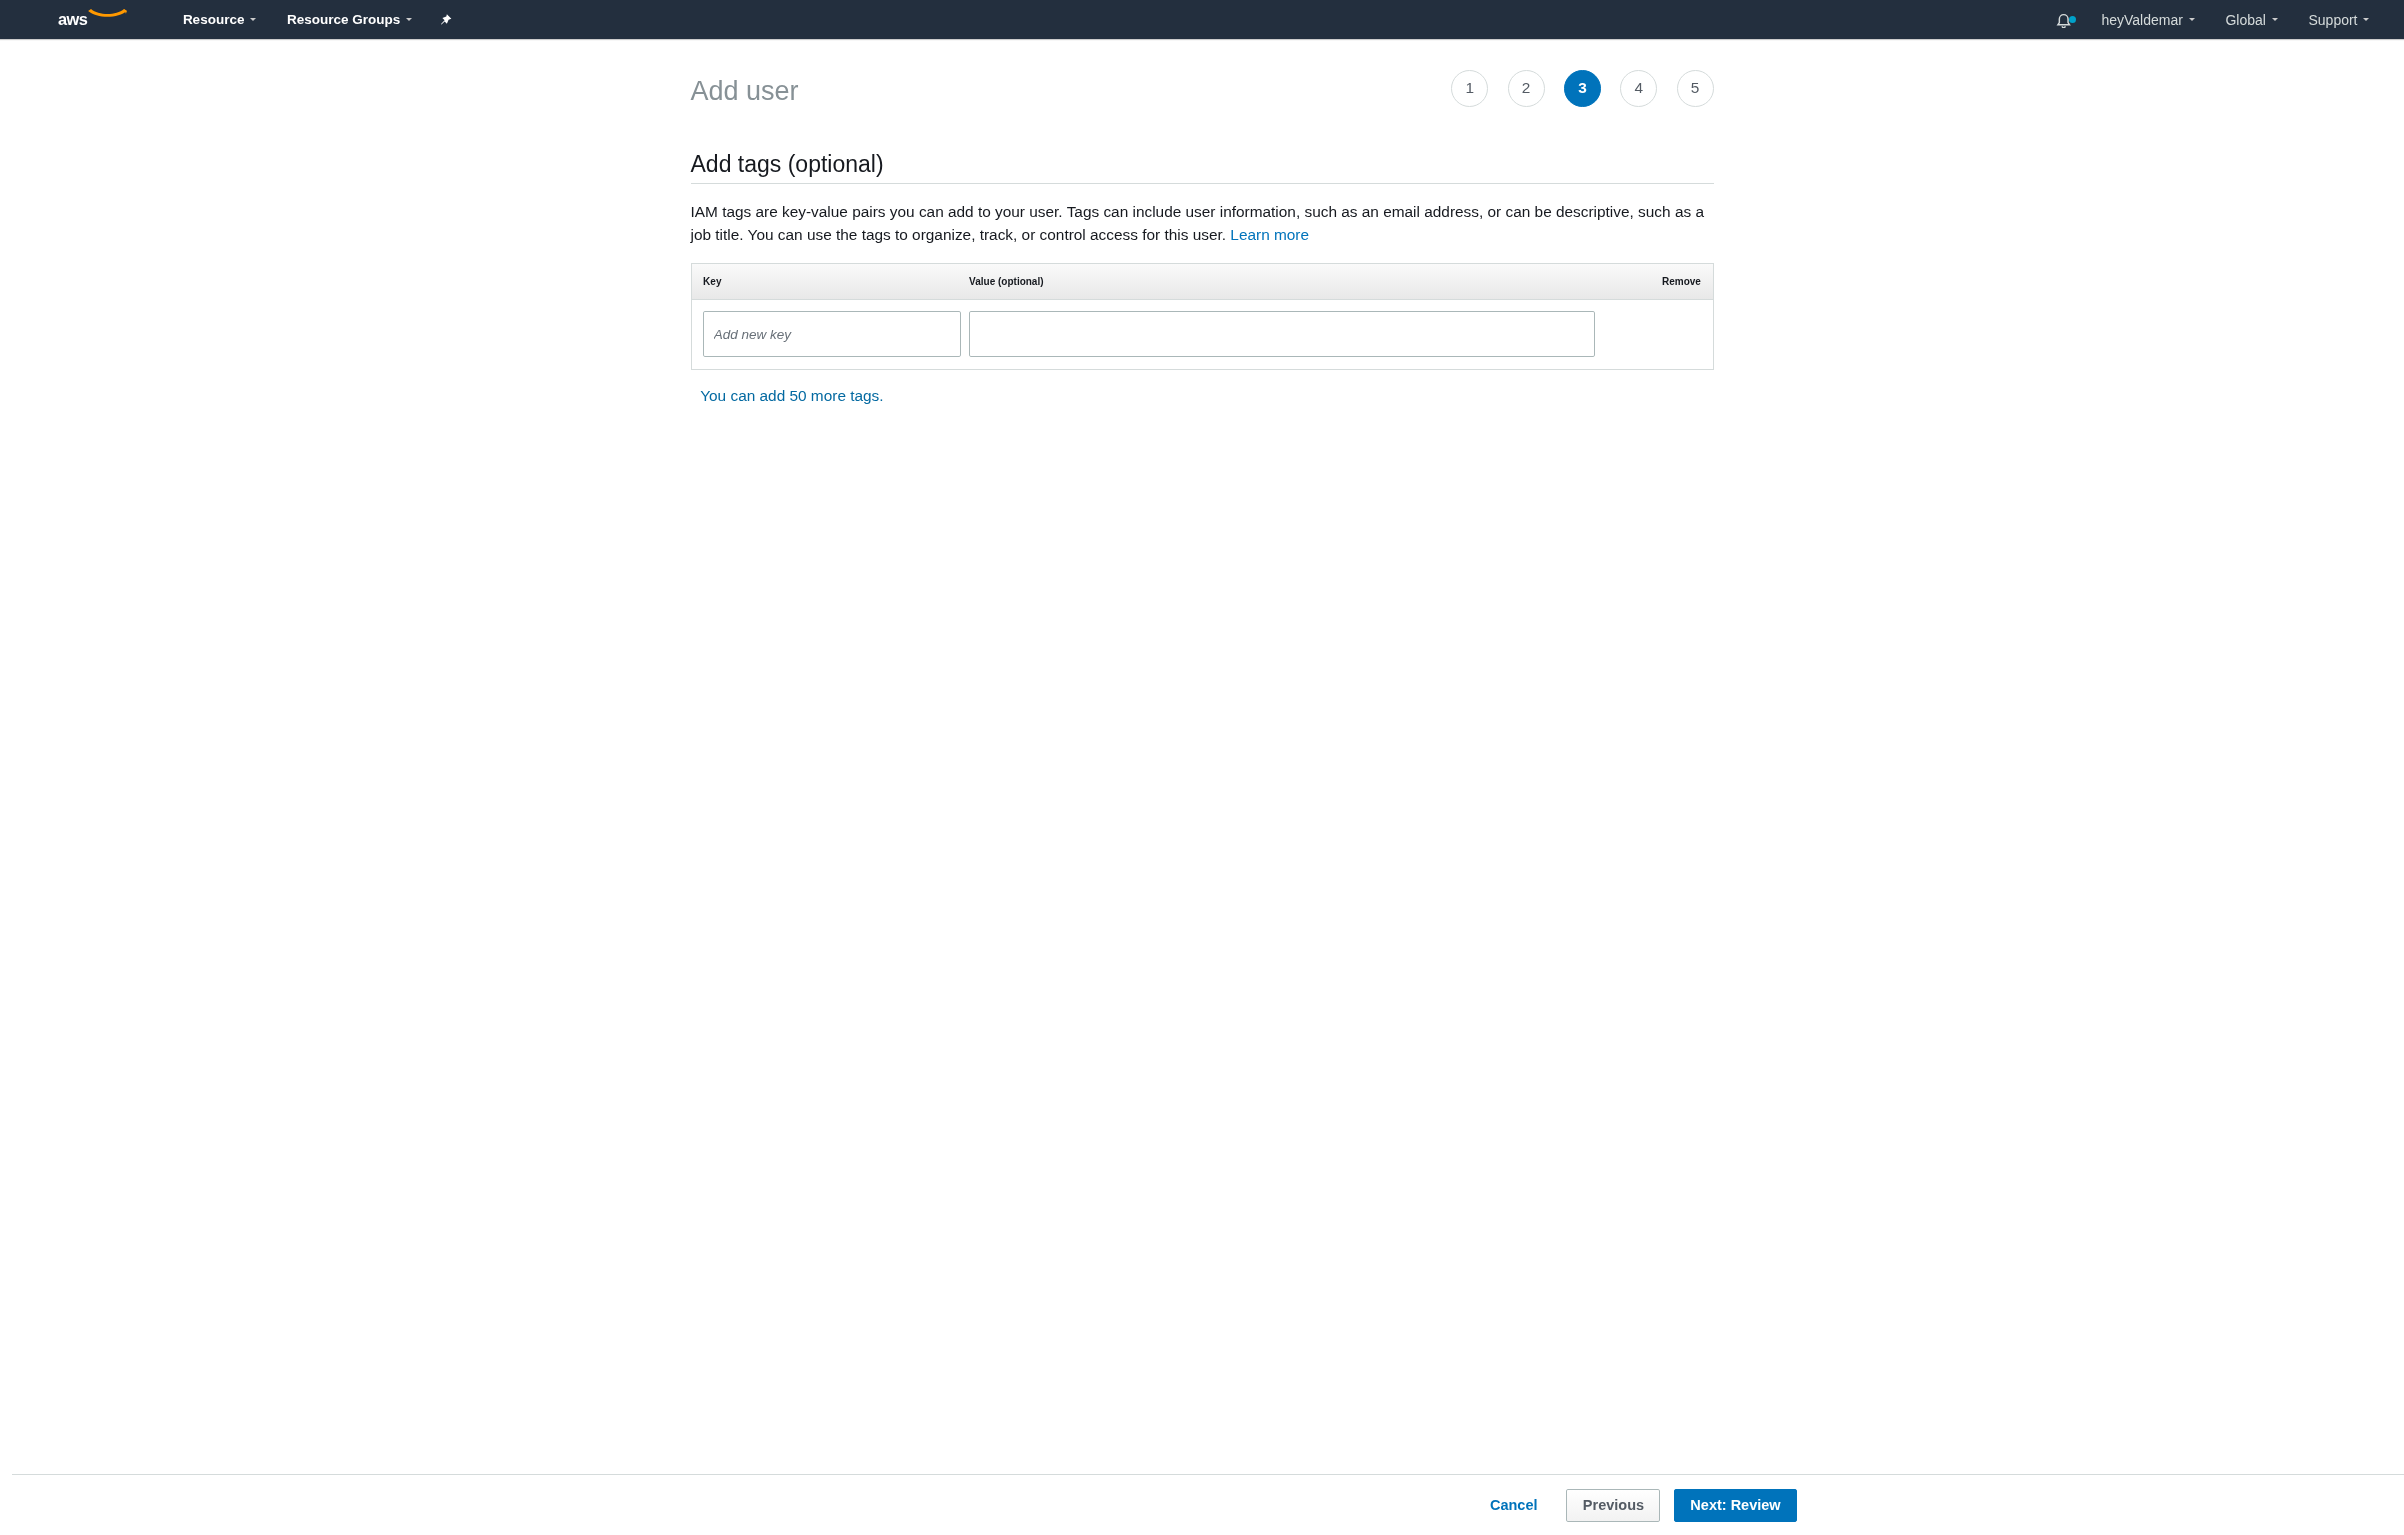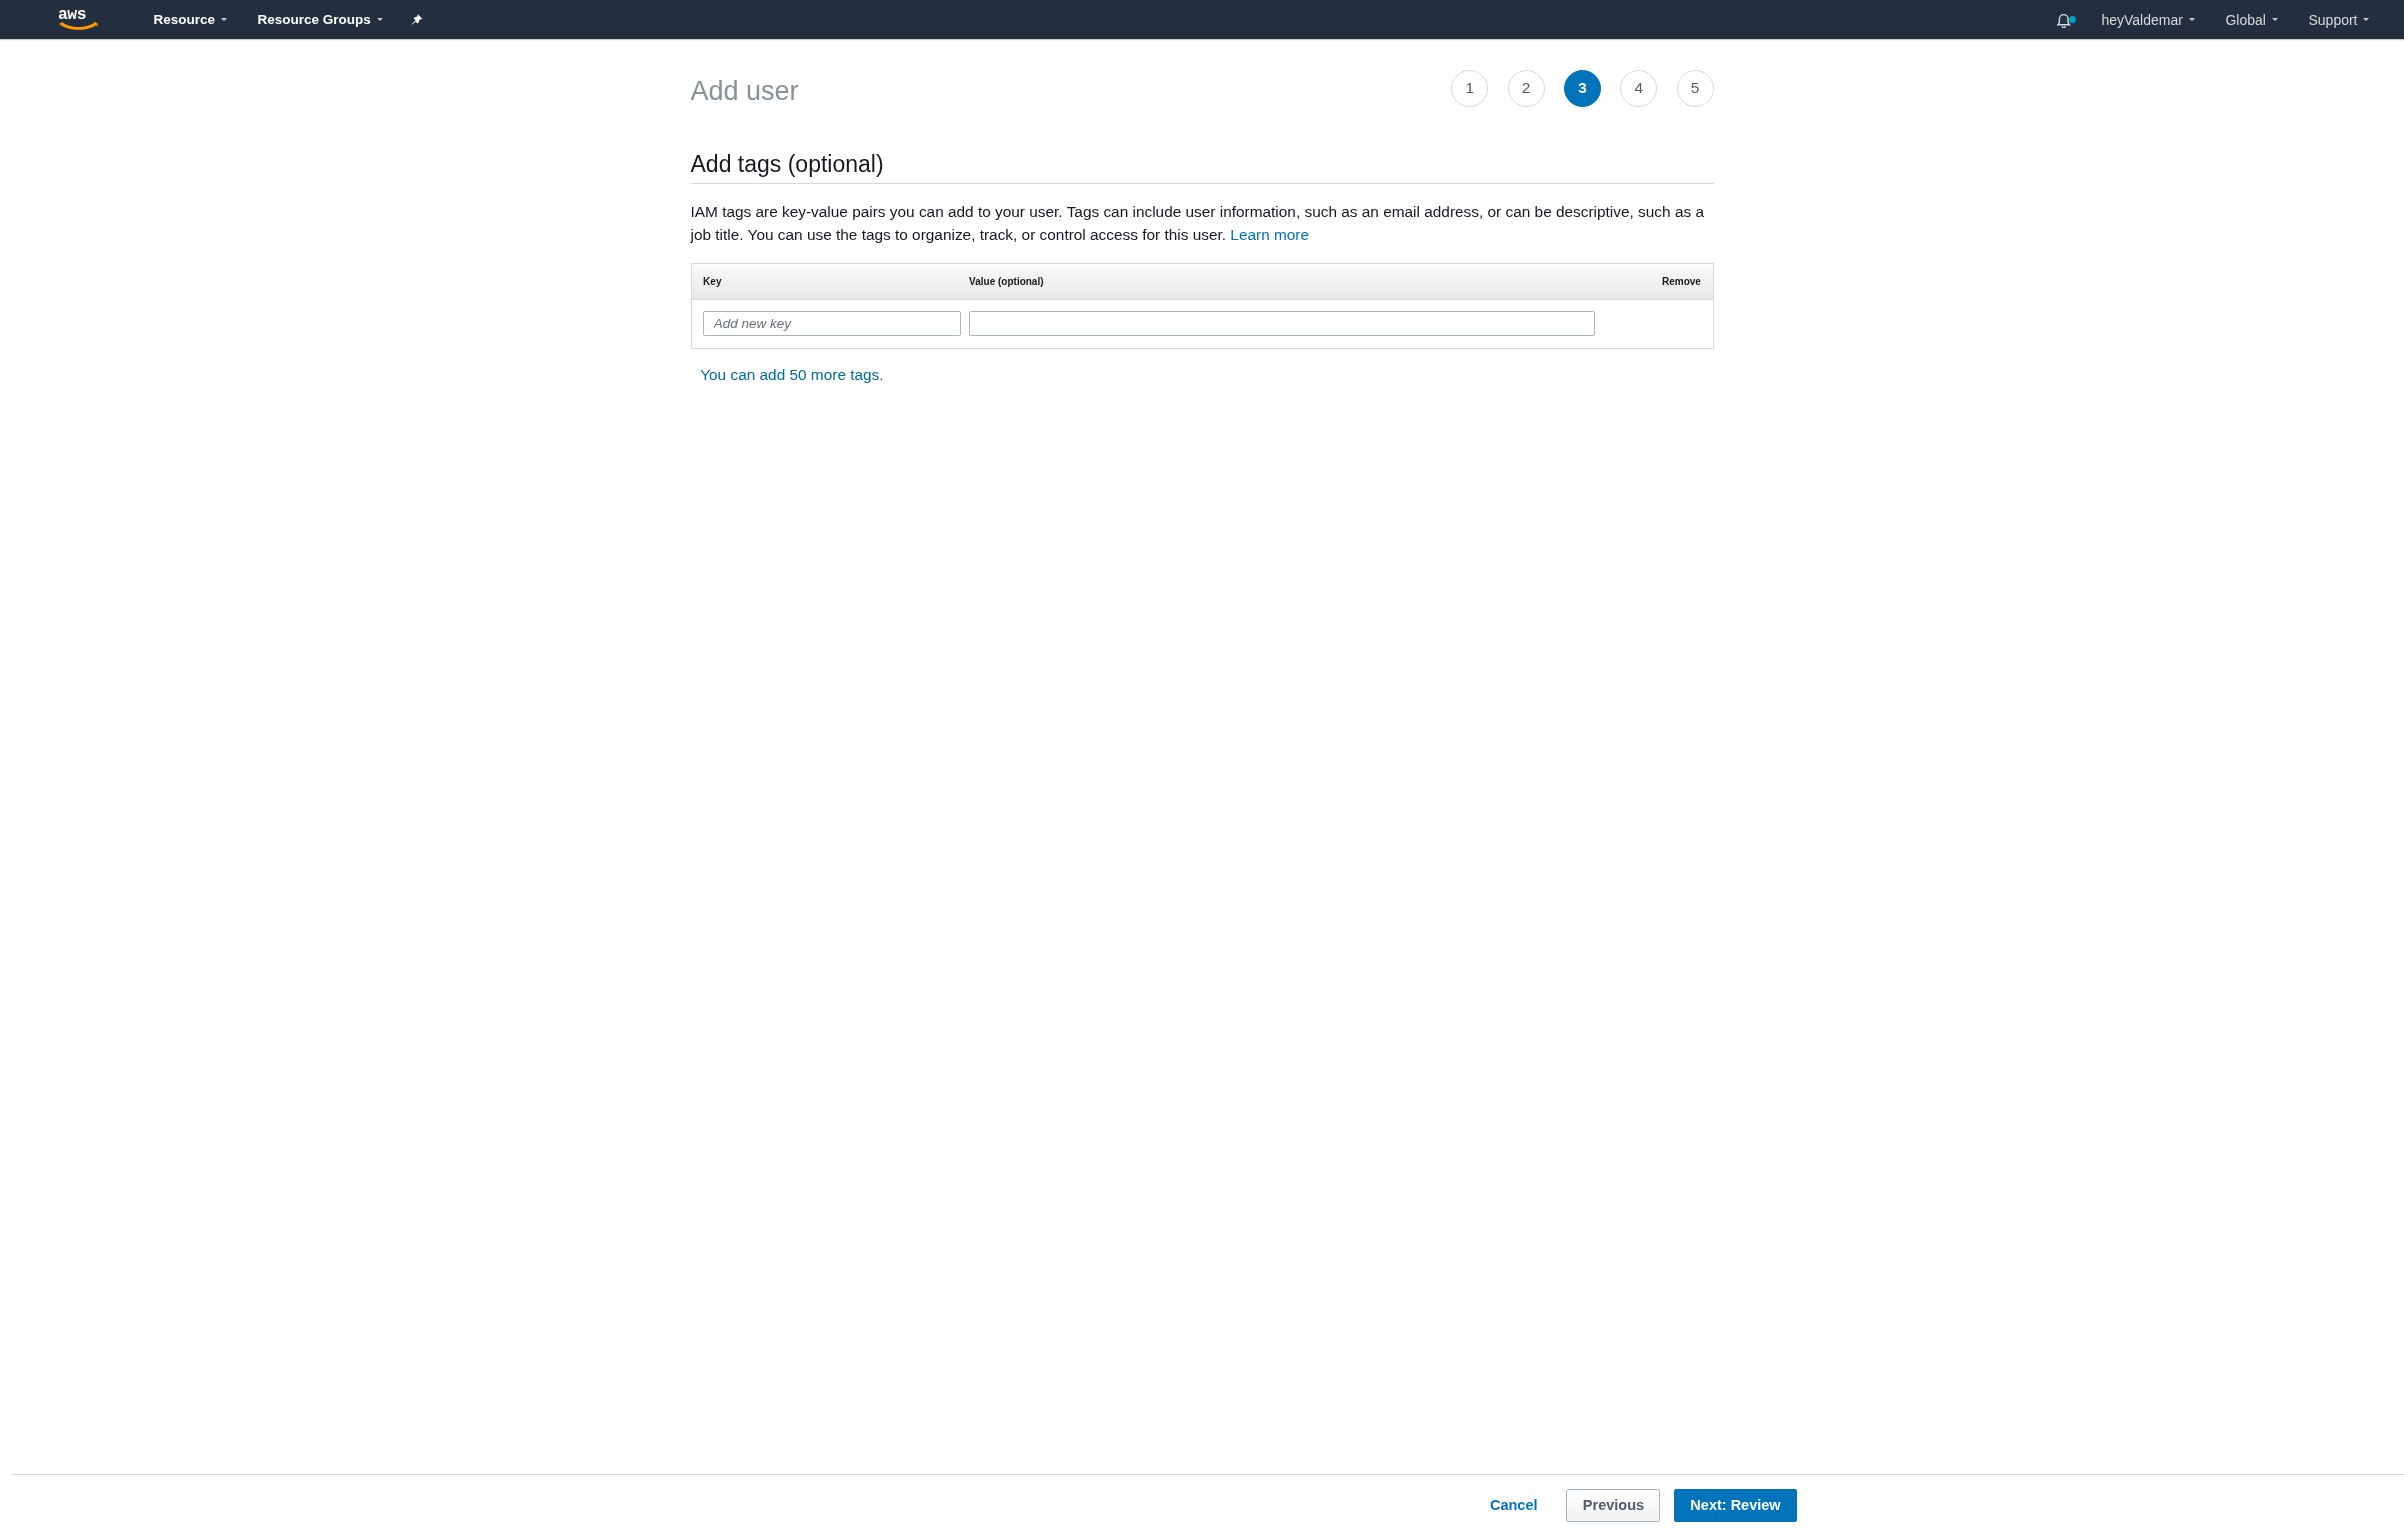--- a/index.html
+++ b/index.html
@@ -20,8 +20,8 @@
     box-shadow: 0 1px 1px rgba(0,0,0,0.2);
   }
   .logo {
-    display: flex; flex-direction: column; align-items: flex-start;
-    margin-right: 39px; cursor: pointer; font-family: Liberation Mono, monospace;
+    display: flex; flex-direction: row; align-items: flex-start;
+    margin-right: 39px; cursor: pointer;
   }
   .logo .aws-text { font-weight: 700; font-size: 16.4px; letter-spacing: -0.5px; line-height: 1; }
   .logo .swoosh { margin-top: -1.9px; }

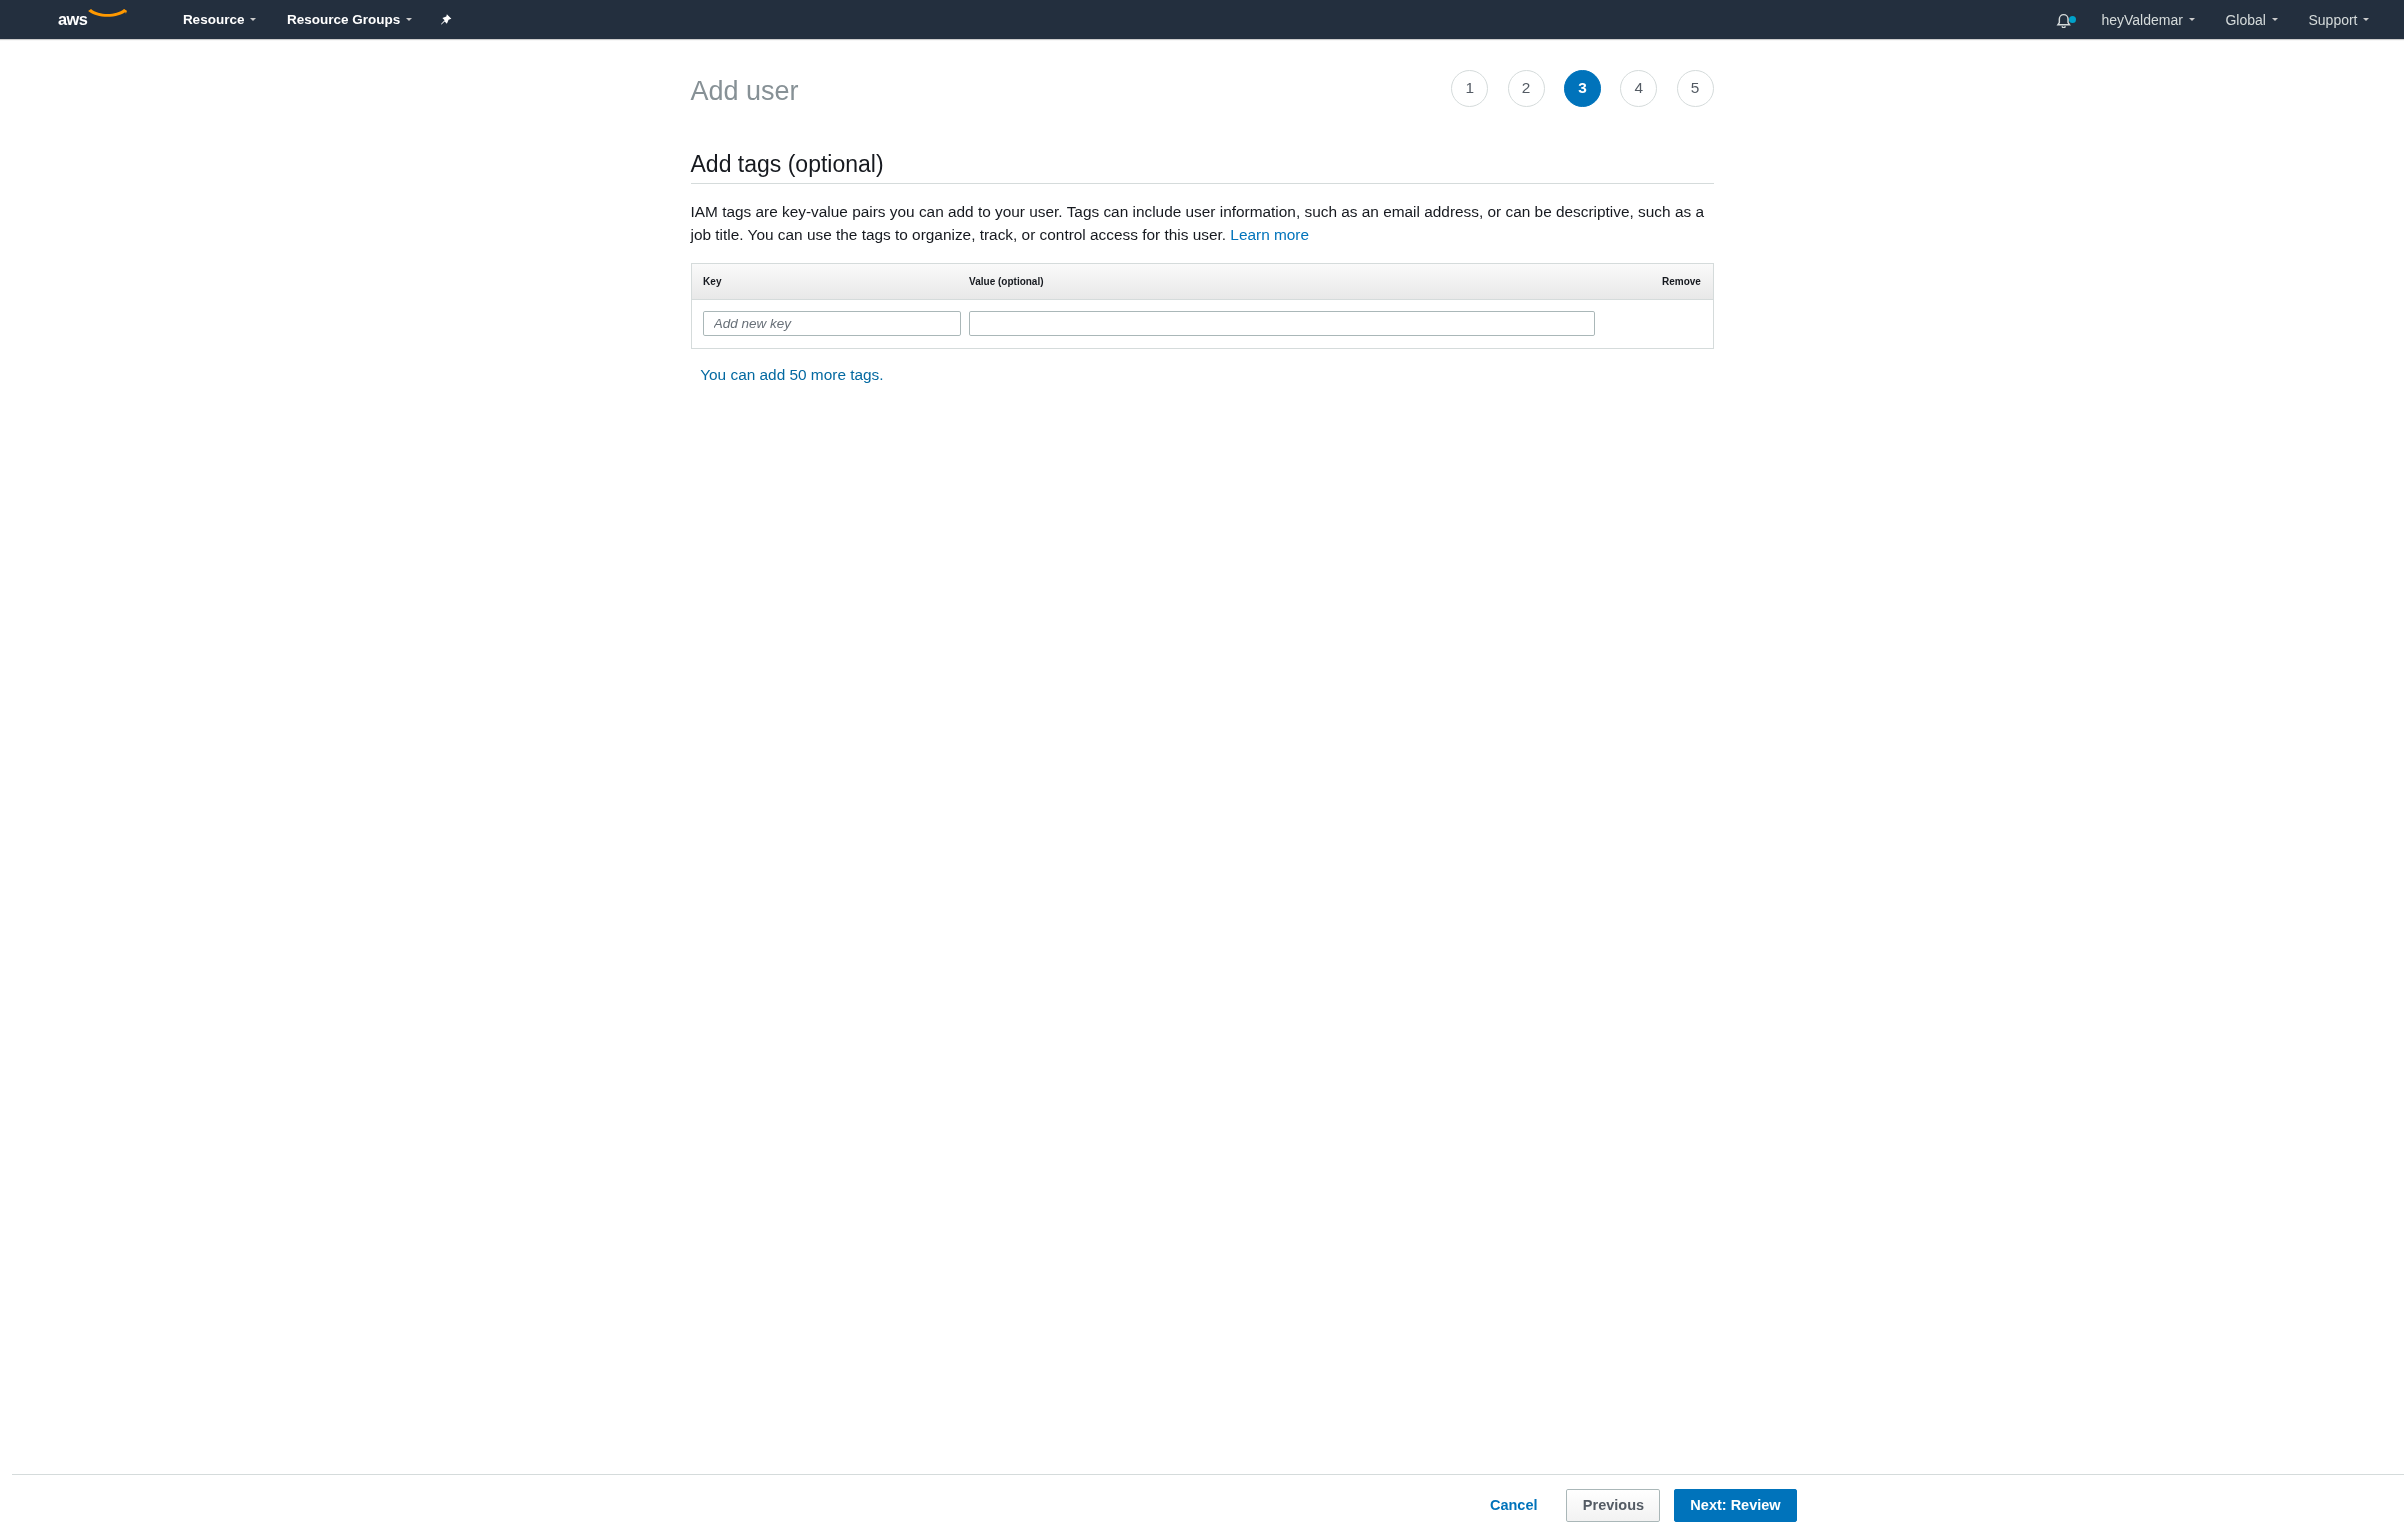--- a/index.html
+++ b/index.html
@@ -99,7 +99,7 @@
   }
   .tag-row:last-child { border-bottom:0; }
   .tag-row input {
-    height: 25px; border:1px solid #aab7b8; border-radius:1.9px;
+    height: 46px; border:1px solid #aab7b8; border-radius:1.9px;
     padding: 3.9px 9.7px; font-size:13.5px; font-style: italic; color:#555;
     width:100%;
   }

